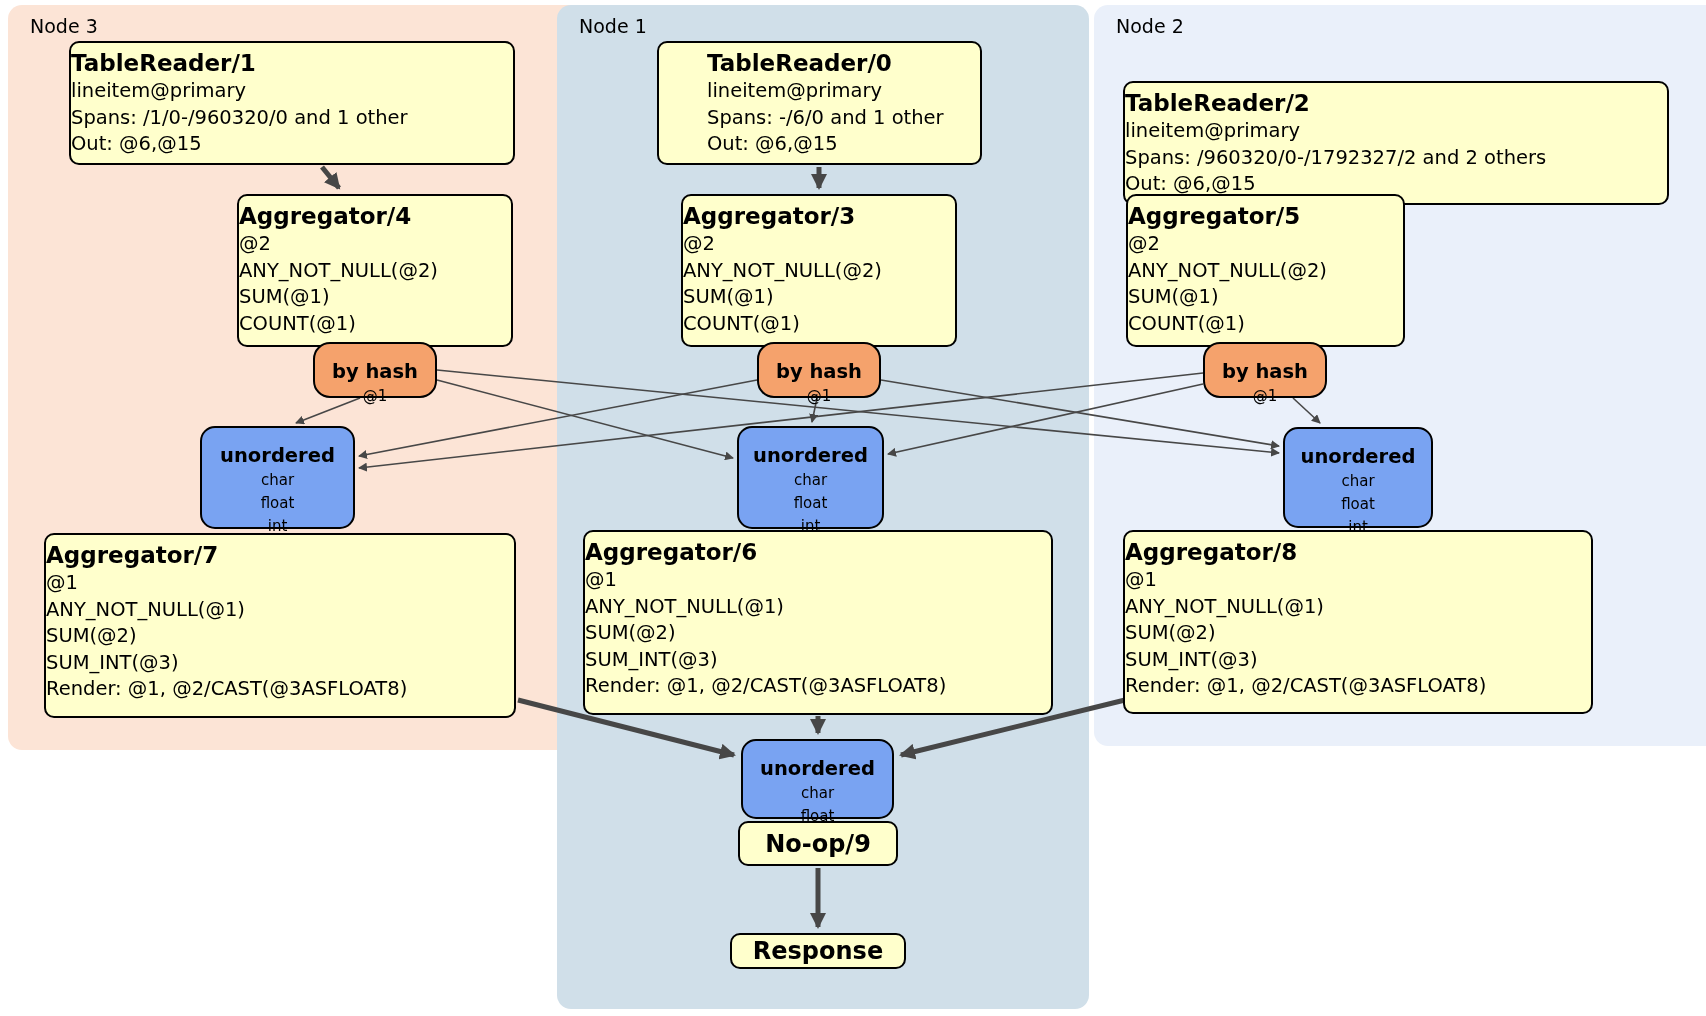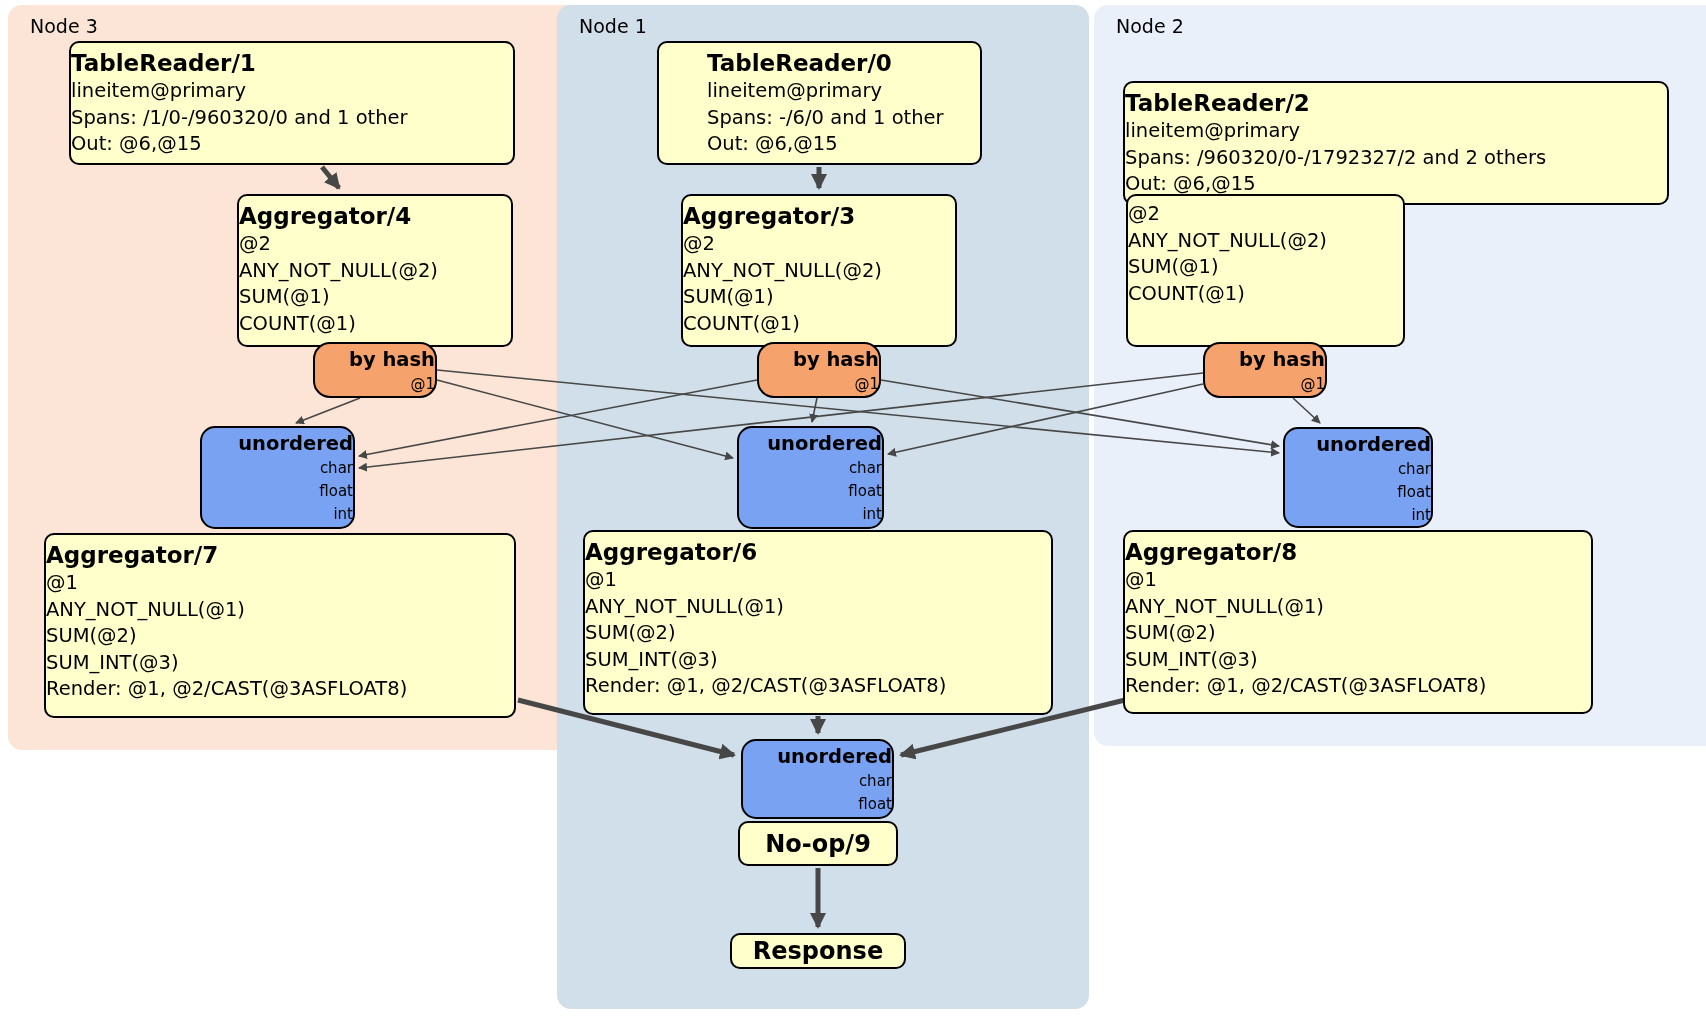--- a/index.html
+++ b/index.html
@@ -166,6 +166,7 @@
     <span class="line">Out: @6,@15</span>
   </div>
   <div class="node" style="left:1126px; top:194px; width:279px; height:153px;">
+    <span class="title">Aggregator/5</span>
     <span class="line">@2</span>
     <span class="line">ANY_NOT_NULL(@2)</span>
     <span class="line">SUM(@1)</span>

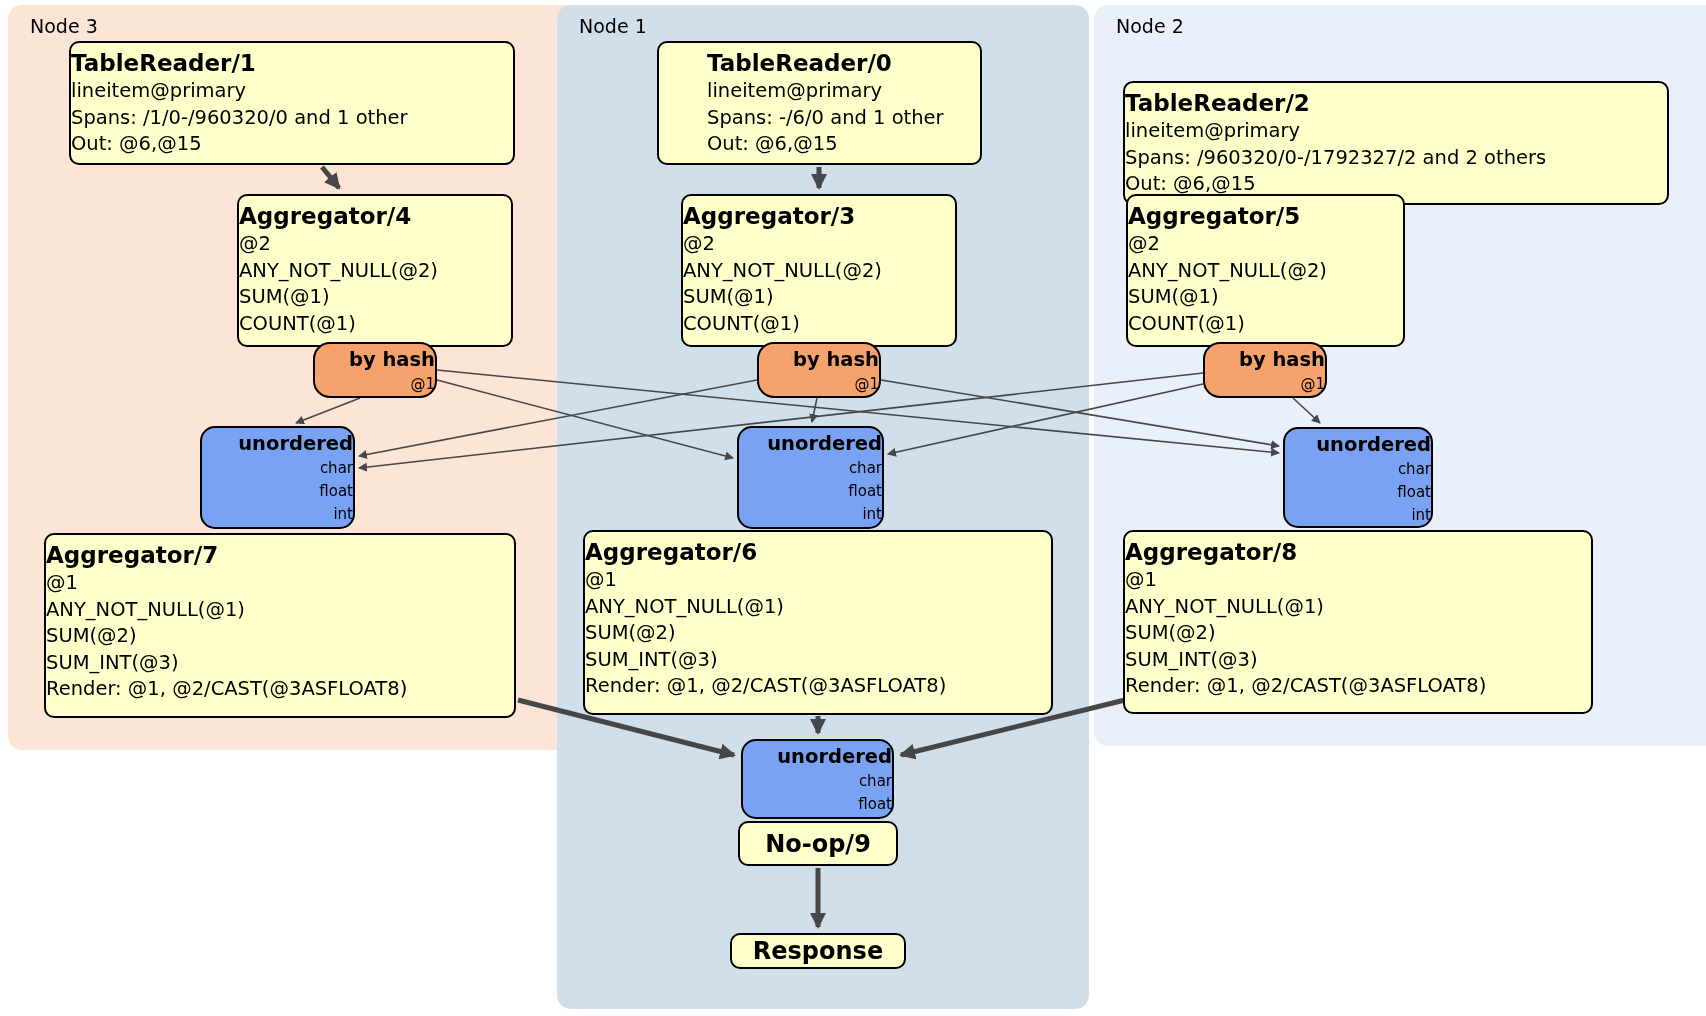--- a/index.html
+++ b/index.html
@@ -29,8 +29,8 @@
   .node .line  { display:block; font-size:19.5px; line-height:26.5px; white-space:nowrap; }
 
   .router, .sync {
-    position:absolute; box-sizing:border-box; text-align:right;
-    border:2px solid var(--border_black); z-index:3; padding-top:3px;
+    position:absolute; box-sizing:border-box; text-align:center;
+    border:2px solid var(--border_black); z-index:3; padding-top:15px;
   }
   .router { background:var(--router_orange); border-radius:17px; }
   .sync   { background:var(--sync_blue);     border-radius:15px; }

